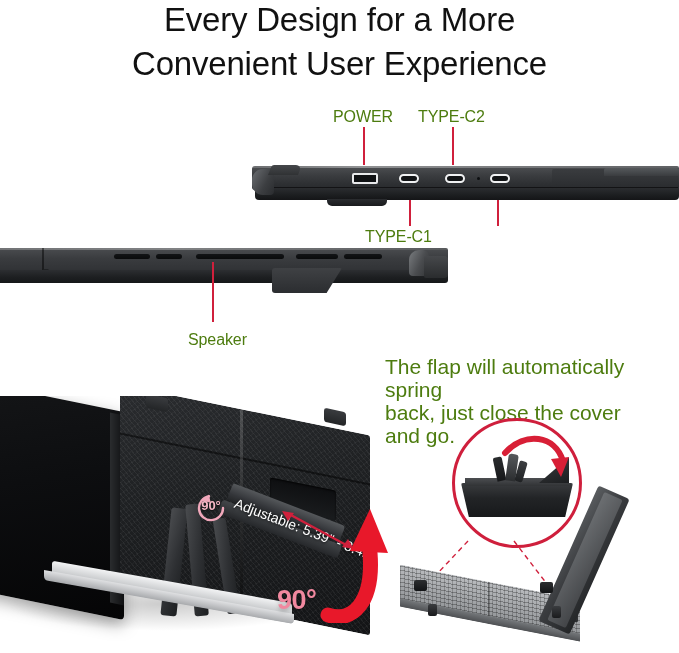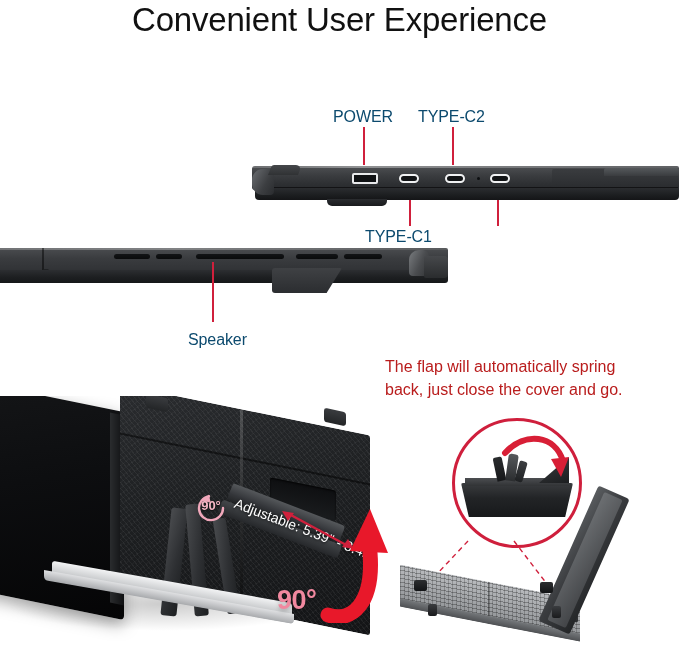--- a/index.html
+++ b/index.html
@@ -330,6 +330,7 @@
 <div class="stage">
 
   <div class="abs" id="headline">
+    <span>Every Design for a More</span>
     <span class="l2">Convenient User Experience</span>
   </div>
 

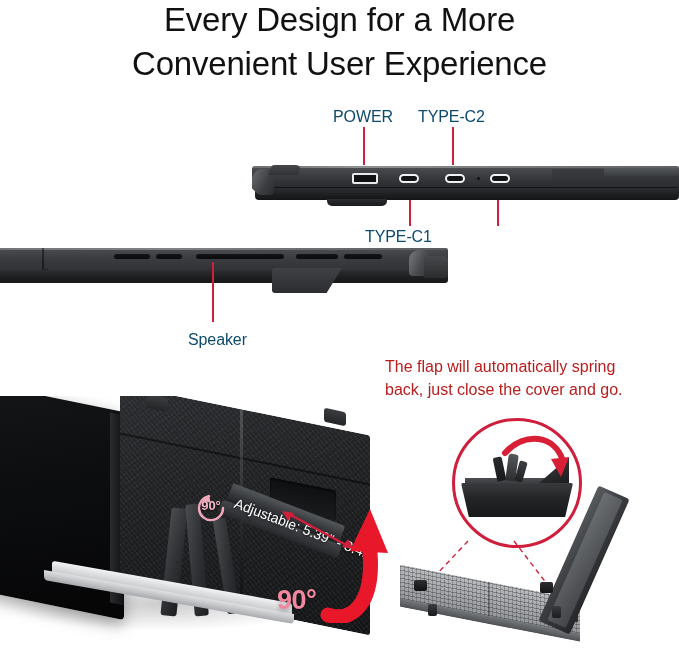--- a/index.html
+++ b/index.html
@@ -24,7 +24,7 @@
 
   
   .callout-label{
-    font-size:16px;color:#0c4a6e;white-space:nowrap;letter-spacing:-0.1px;
+    font-size:16px;color:#4d7c0f;white-space:nowrap;letter-spacing:-0.1px;
   }
   .lead-line{background:#d0203c;}
 

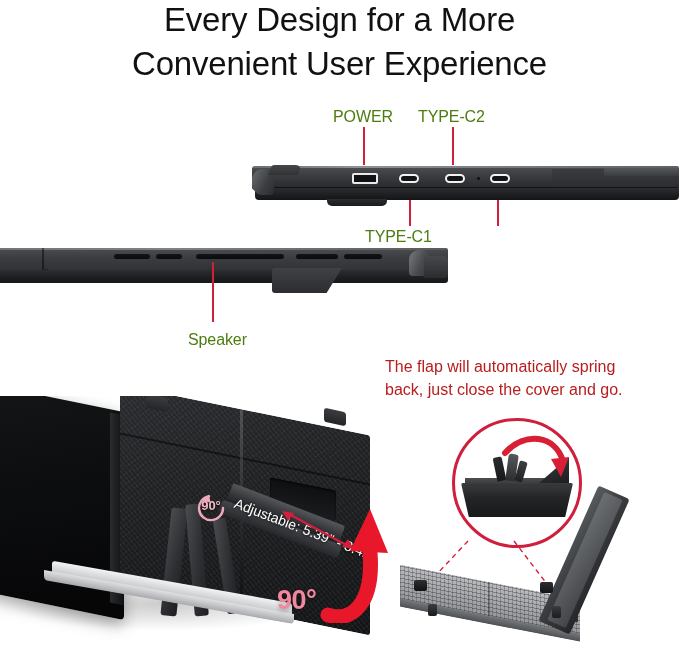--- a/index.html
+++ b/index.html
@@ -237,7 +237,7 @@
   
   #flap-text{
     left:385px;top:355px;width:270px;
-    font-size:16px;line-height:23px;color:#b91c1c;
+    font-size:21px;line-height:23px;color:#4d7c0f;
   }
   #flap-text .l2{display:block;}
 

